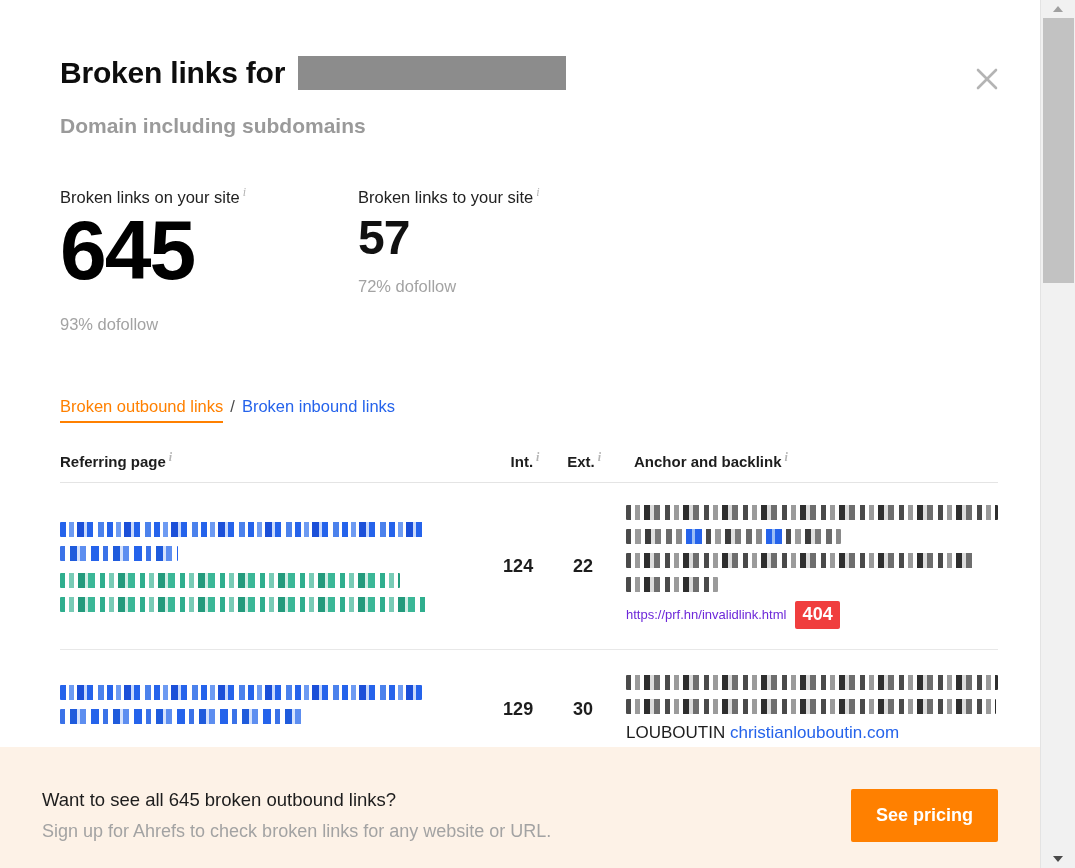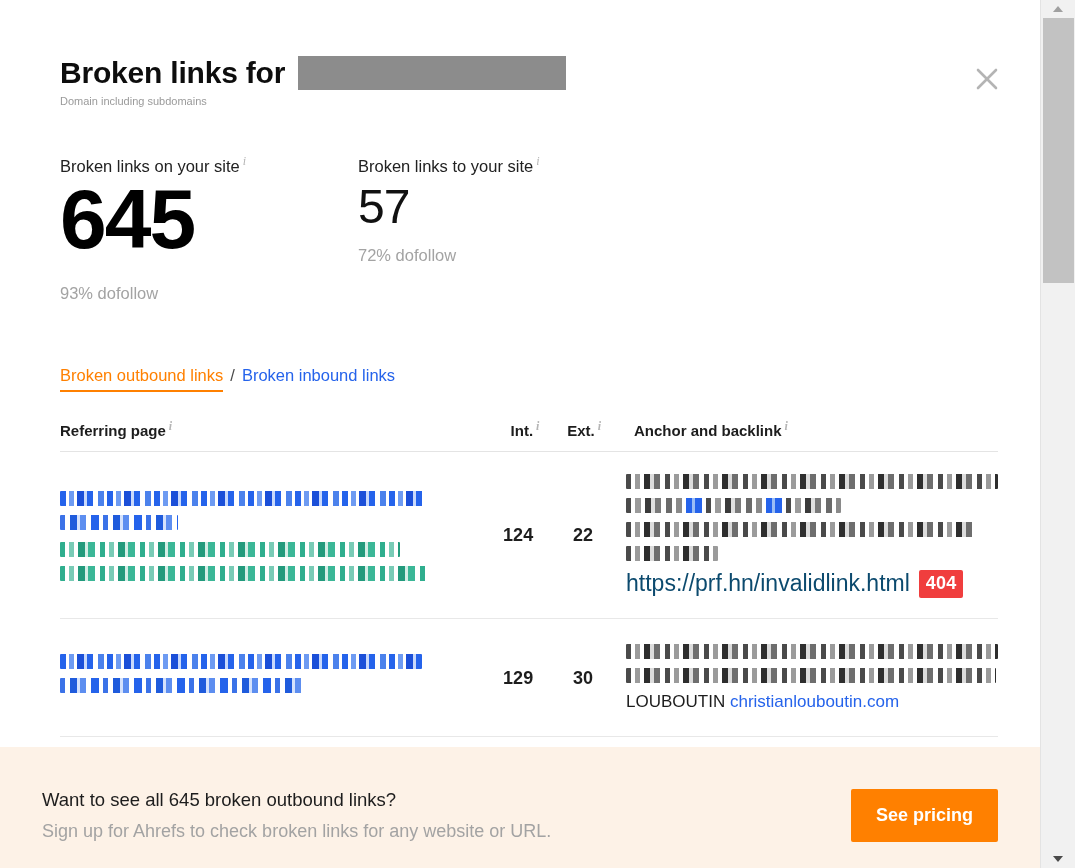--- a/index.html
+++ b/index.html
@@ -38,8 +38,8 @@
     vertical-align: middle;
   }
   .subtitle {
-    font-size: 11px; color: #9a9a9a; margin-top: 5px;
-    font-weight: 400;
+    font-size: 21px; color: #9a9a9a; margin-top: 24px;
+    font-weight: 700;
   }
 
   .close-btn {

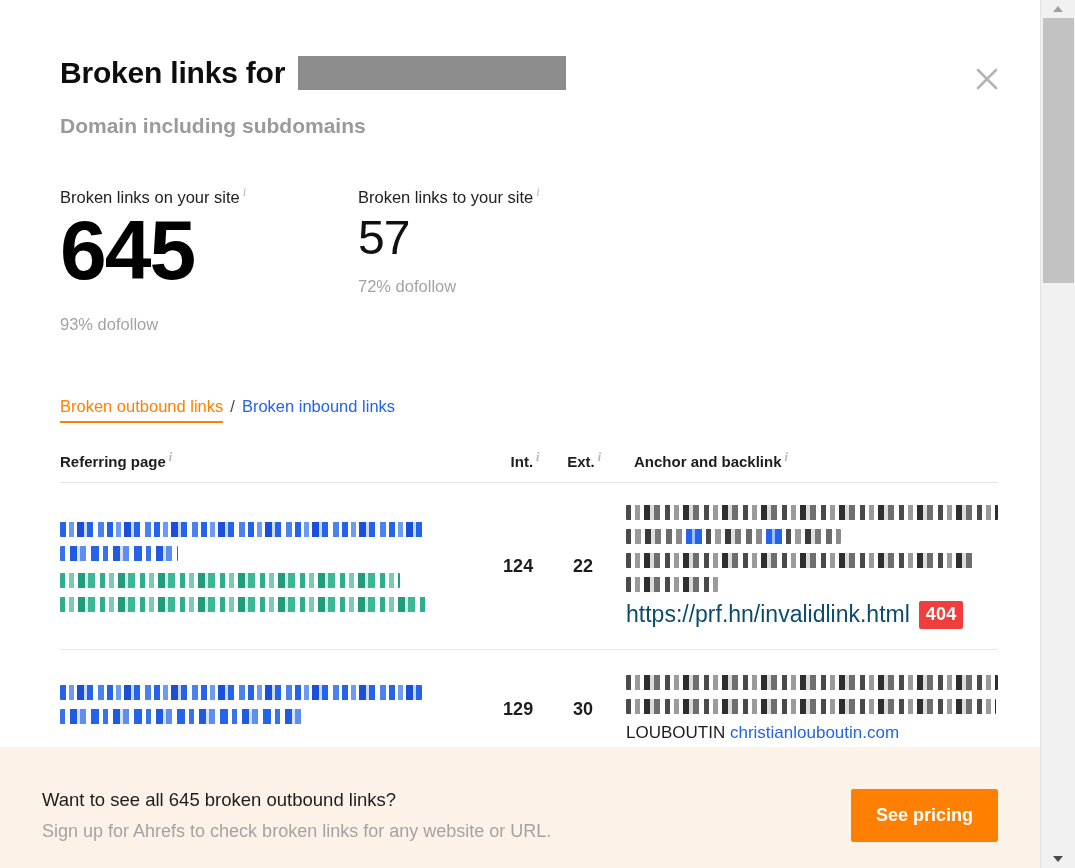--- a/index.html
+++ b/index.html
@@ -66,7 +66,7 @@
     line-height: 0.98; letter-spacing: -2px; margin-top: 2px;
   }
   .stat-small {
-    font-size: 48px; font-weight: 400; color: #111;
+    font-size: 48px; font-weight: 700; color: #111;
     line-height: 1.05; letter-spacing: -1px; margin-top: 6px;
   }
   .stat-sub {

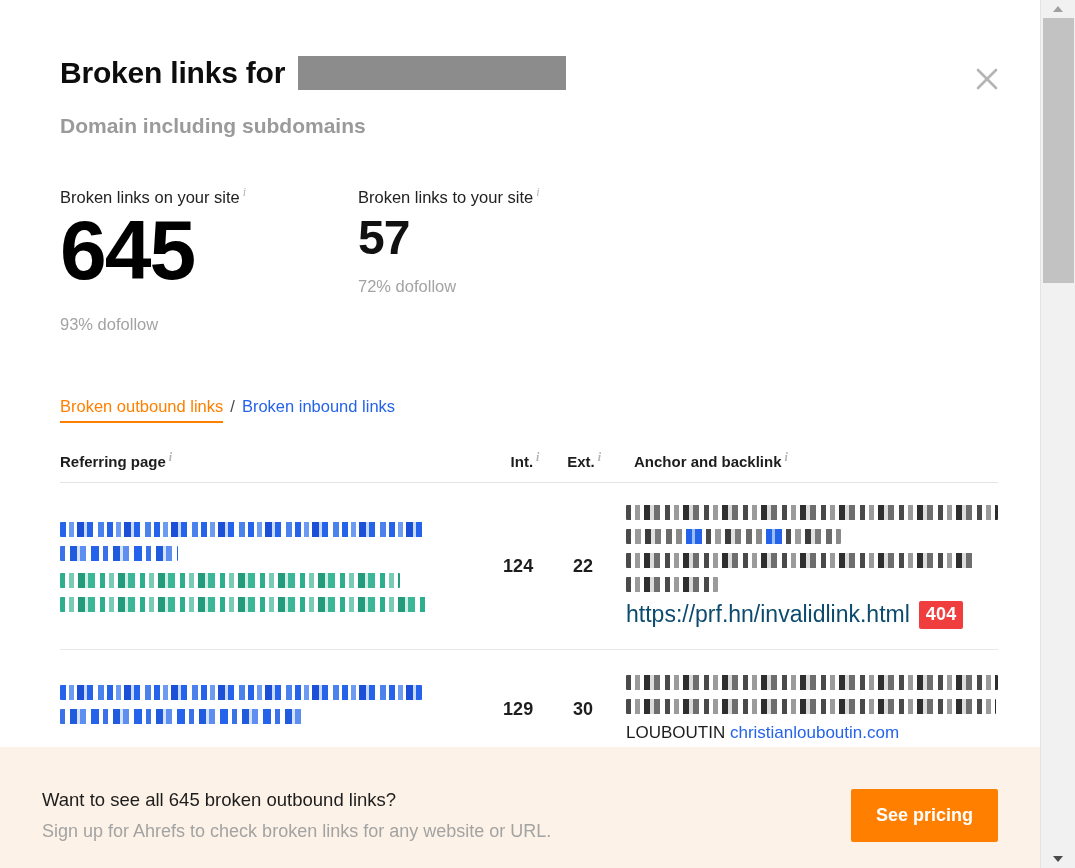--- a/index.html
+++ b/index.html
@@ -156,7 +156,7 @@
   }
 
   .broken-url {
-    font-size: 23px; color: #0c4a6e; display: inline-block;
+    font-size: 13px; color: #6d28d9; display: inline-block;
     vertical-align: middle;
   }
   .badge-404 {

